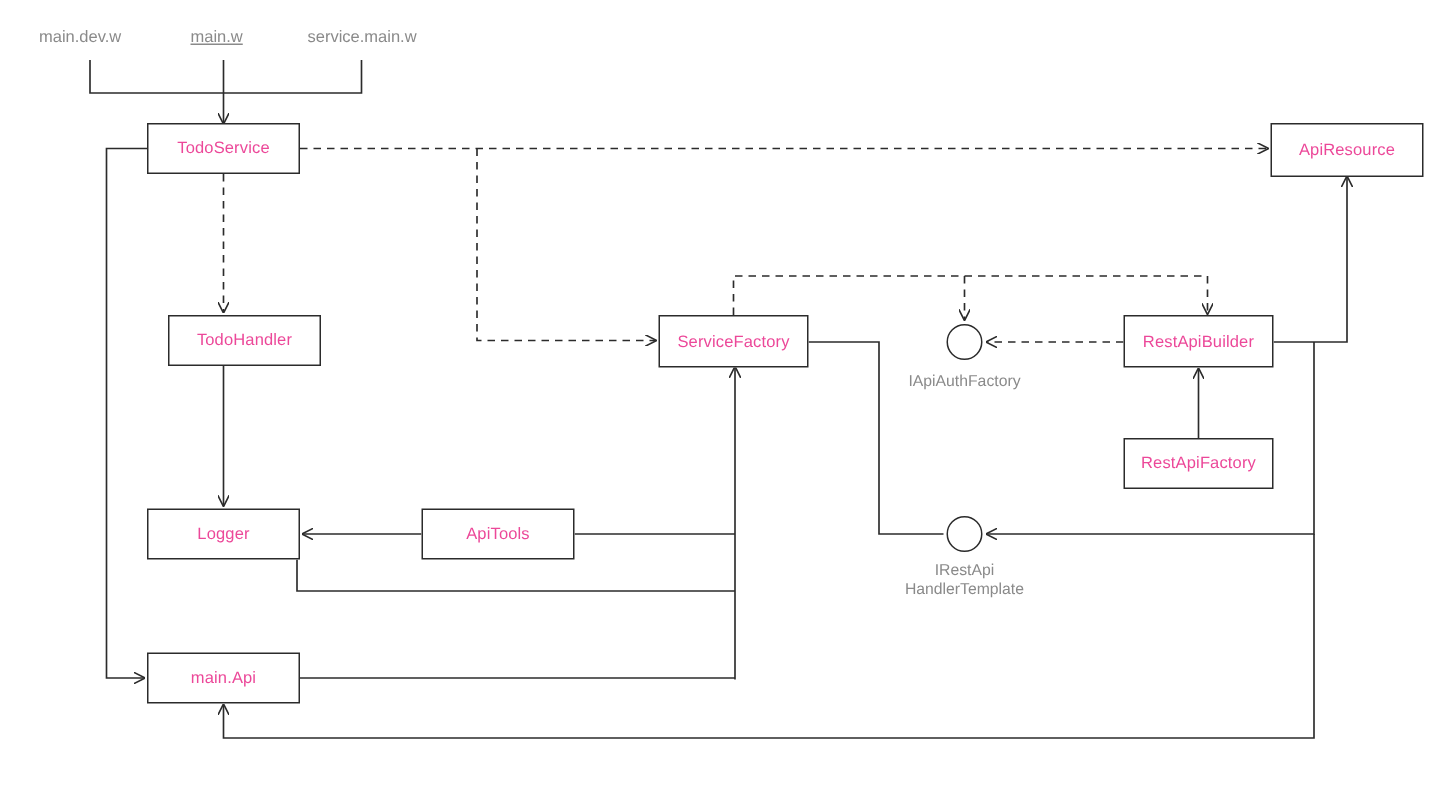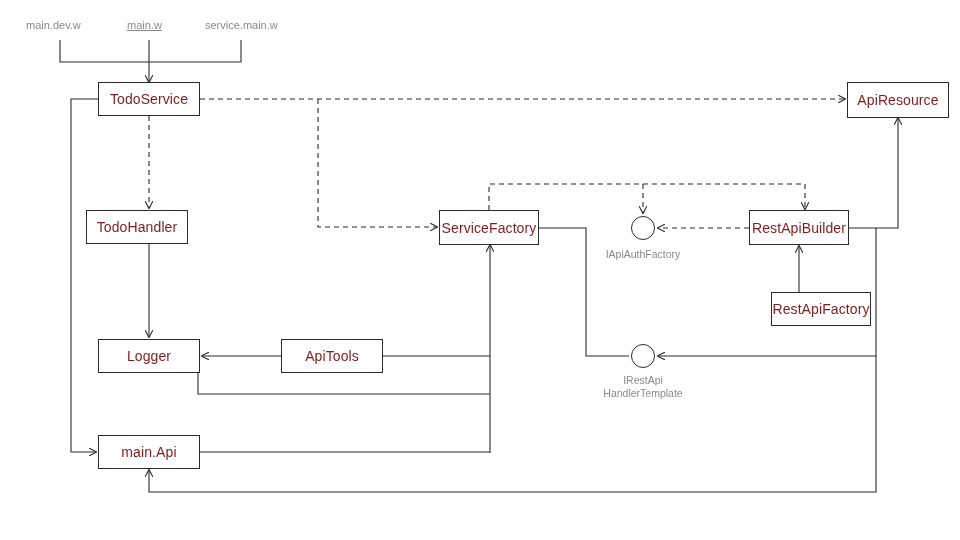--- a/index.html
+++ b/index.html
@@ -33,8 +33,8 @@
     display: flex;
     align-items: center;
     justify-content: center;
-    font-size: 14px;
-    color: #7f1d1d;
+    font-size: 11px;
+    color: #ec4899;
     letter-spacing: 0.1px;
     z-index: 3;
   }

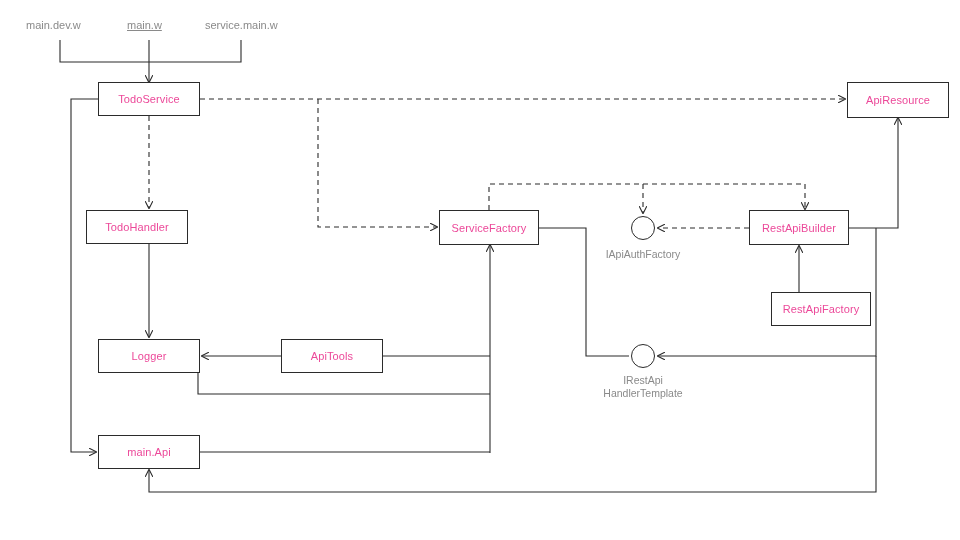--- a/index.html
+++ b/index.html
@@ -125,7 +125,7 @@
 
   <div class="node" style="left:98px; top:82px; width:102px; height:34px;">TodoService</div>
 
-  <div class="node" style="left:86px; top:210px; width:102px; height:34px;">TodoHandler</div>
+  <div class="node" style="left:112px; top:210px; width:102px; height:34px;">TodoHandler</div>
 
   <div class="node" style="left:98px; top:339px; width:102px; height:34px;">Logger</div>
 

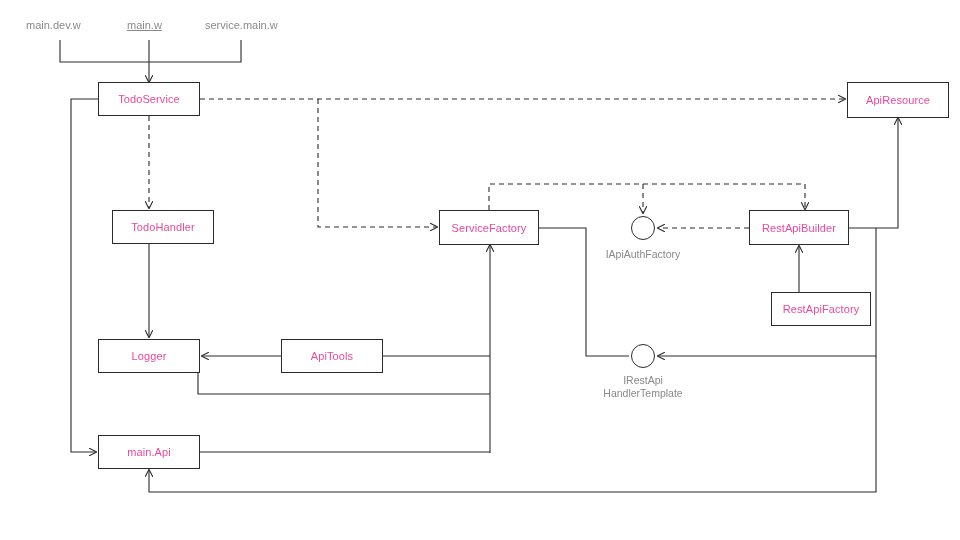--- a/index.html
+++ b/index.html
@@ -137,7 +137,7 @@
 
   <div class="node" style="left:749px; top:210px; width:100px; height:35px;">RestApiBuilder</div>
 
-  <div class="node" style="left:749px; top:292px; width:100px; height:34px;margin-left:22px;">RestApiFactory</div>
+  <div class="node" style="left:749px; top:292px; width:100px; height:34px;">RestApiFactory</div>
 
   <div class="node" style="left:847px; top:82px; width:102px; height:36px;">ApiResource</div>
 

